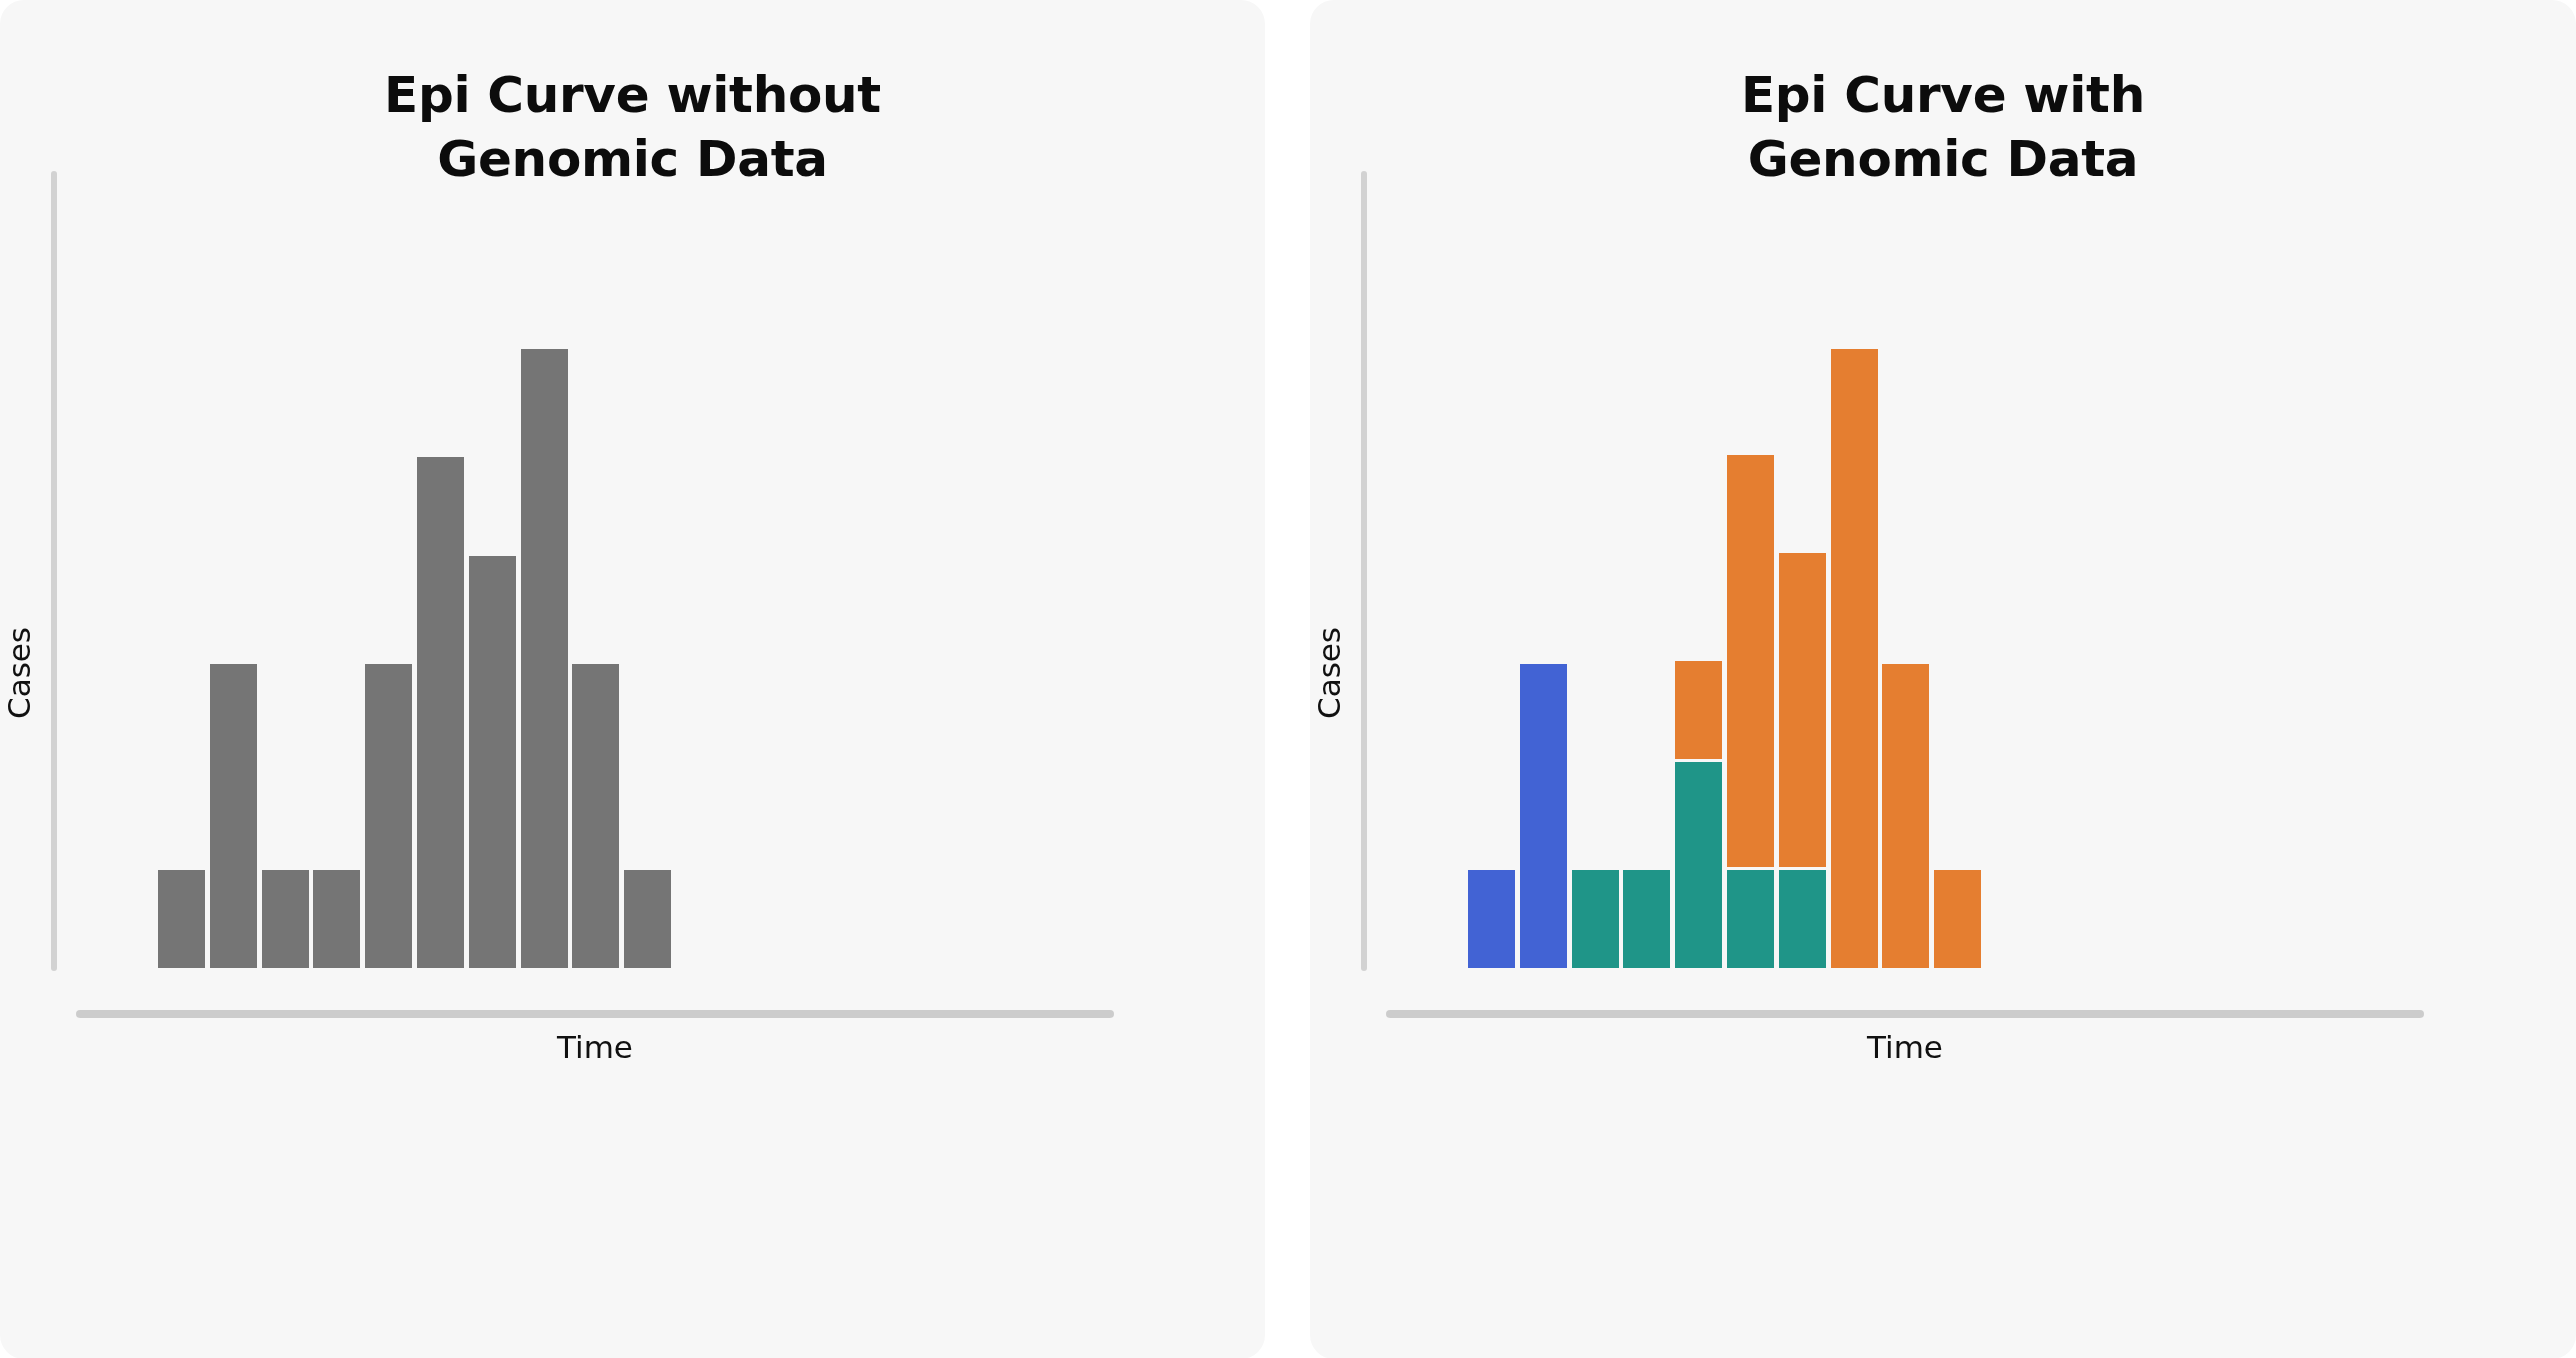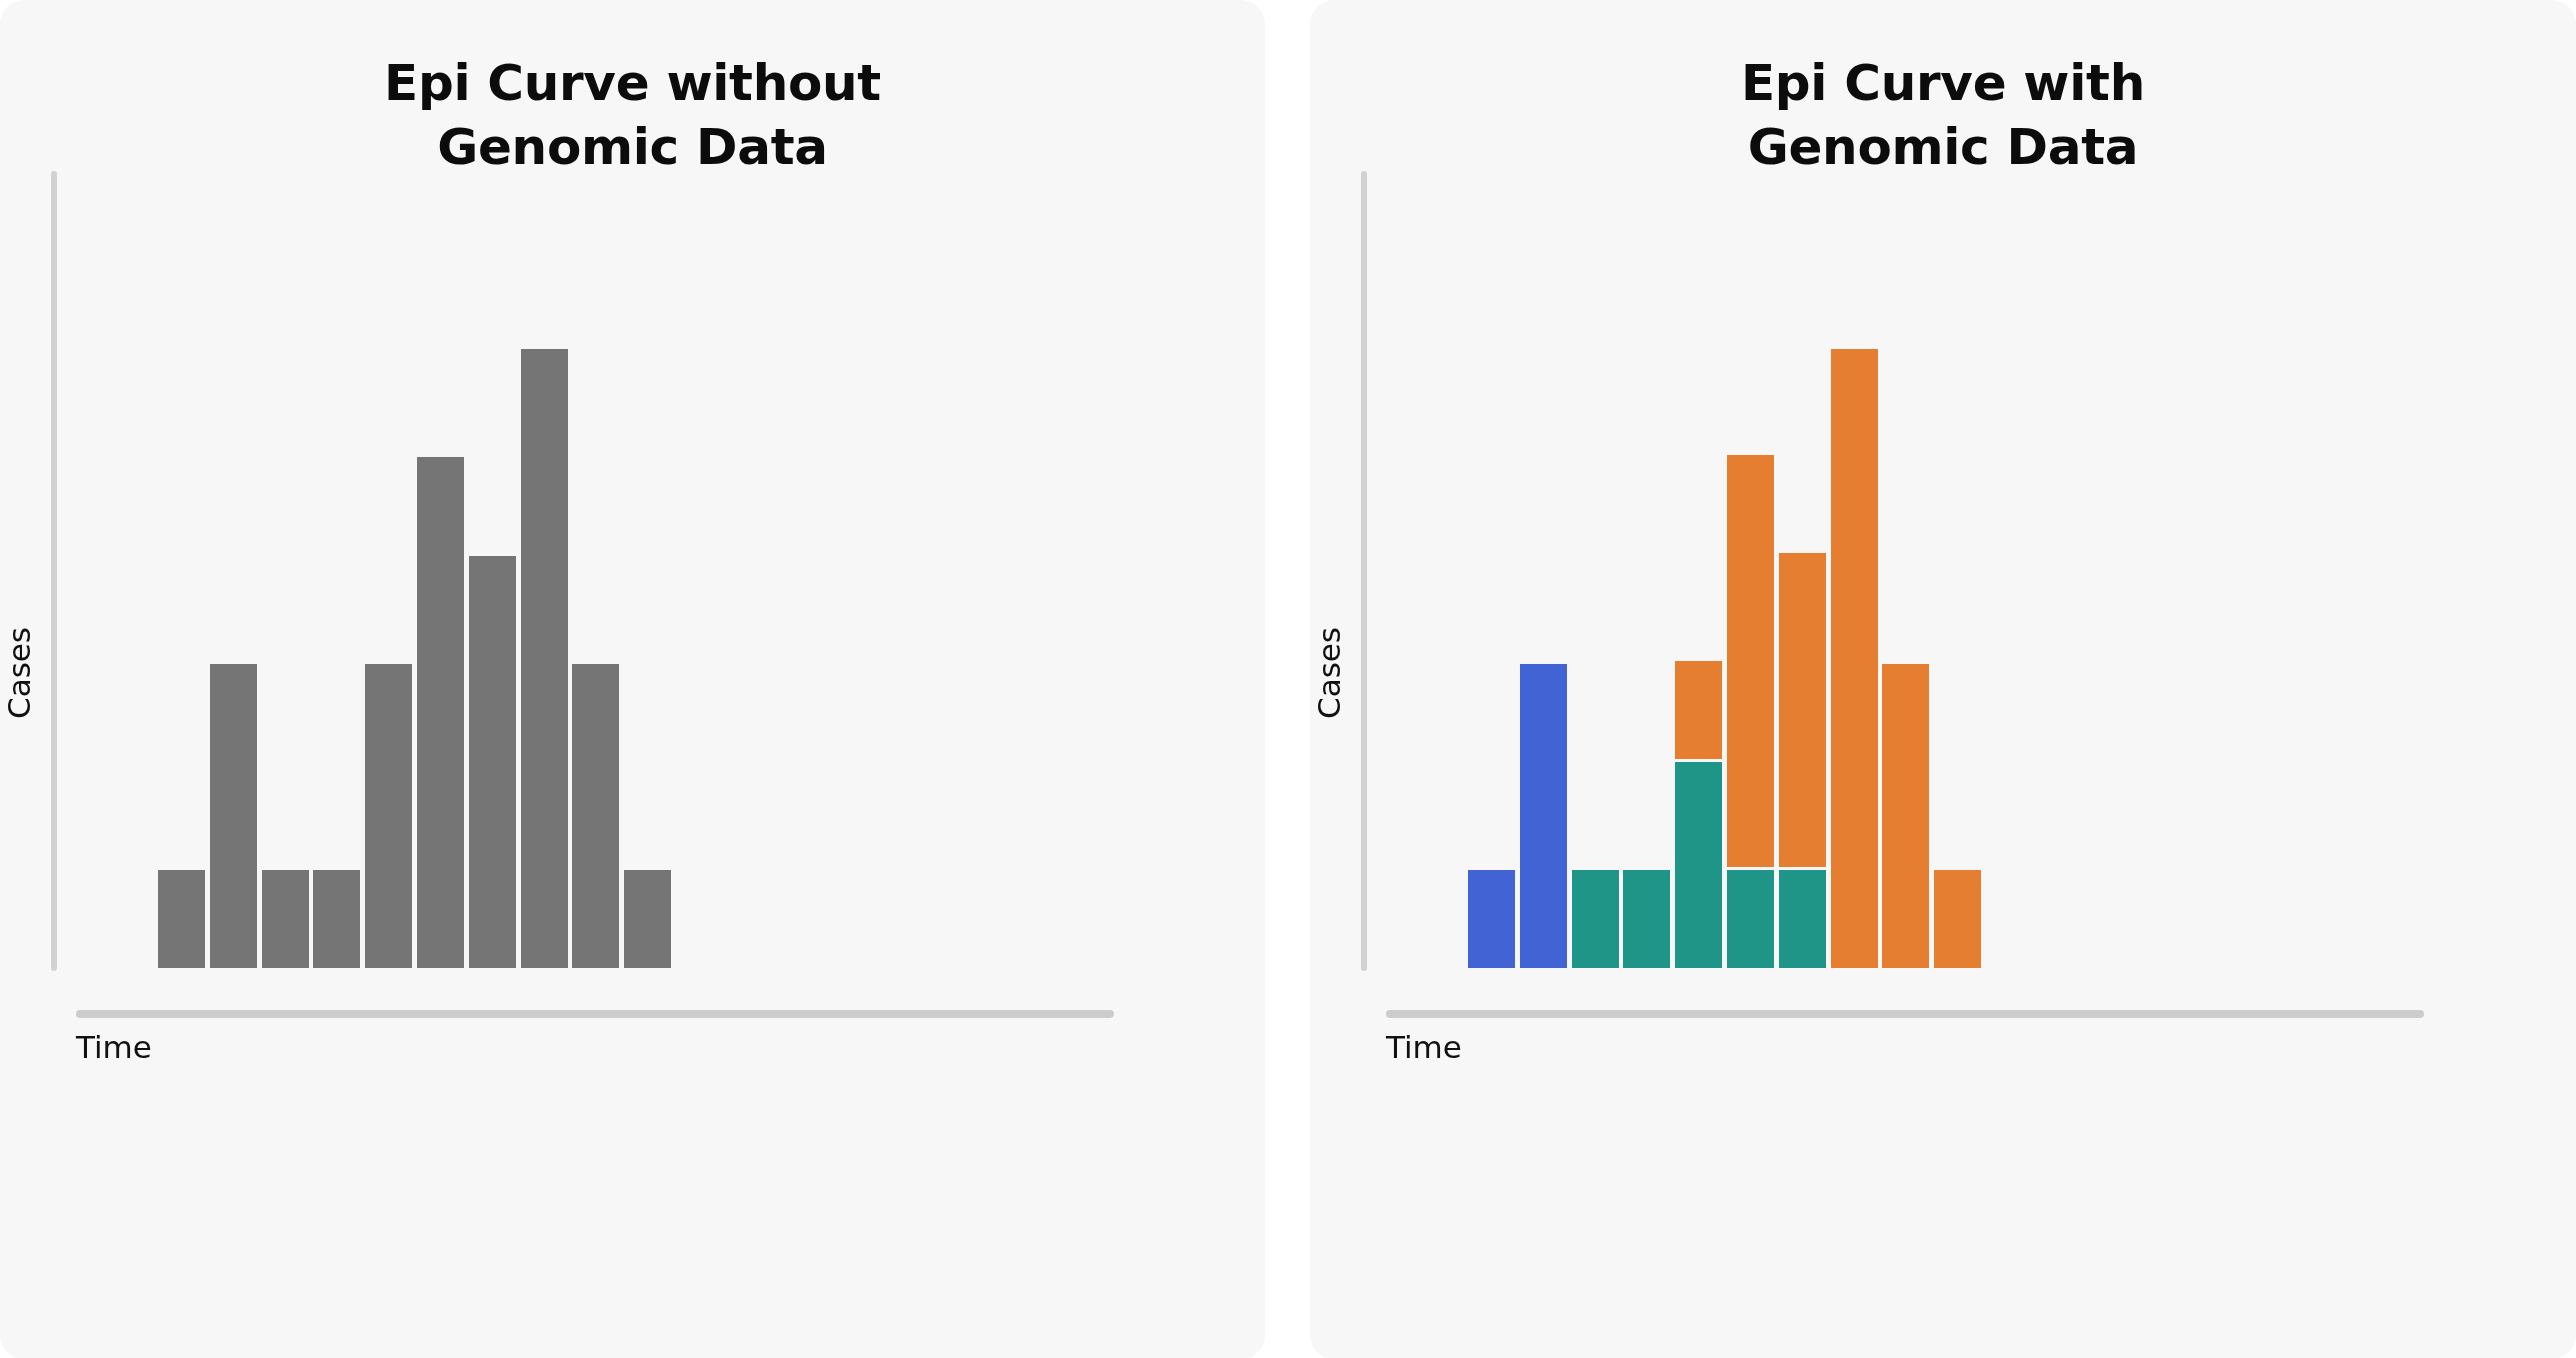--- a/index.html
+++ b/index.html
@@ -23,7 +23,7 @@
 
   
   .chart-title{
-    position:absolute;left:0;right:0;top:51px;
+    position:absolute;left:0;right:0;top:63px;
     text-align:center;
     font-size:50px;line-height:1.28;
     font-weight:700;color:#0c0c0c;

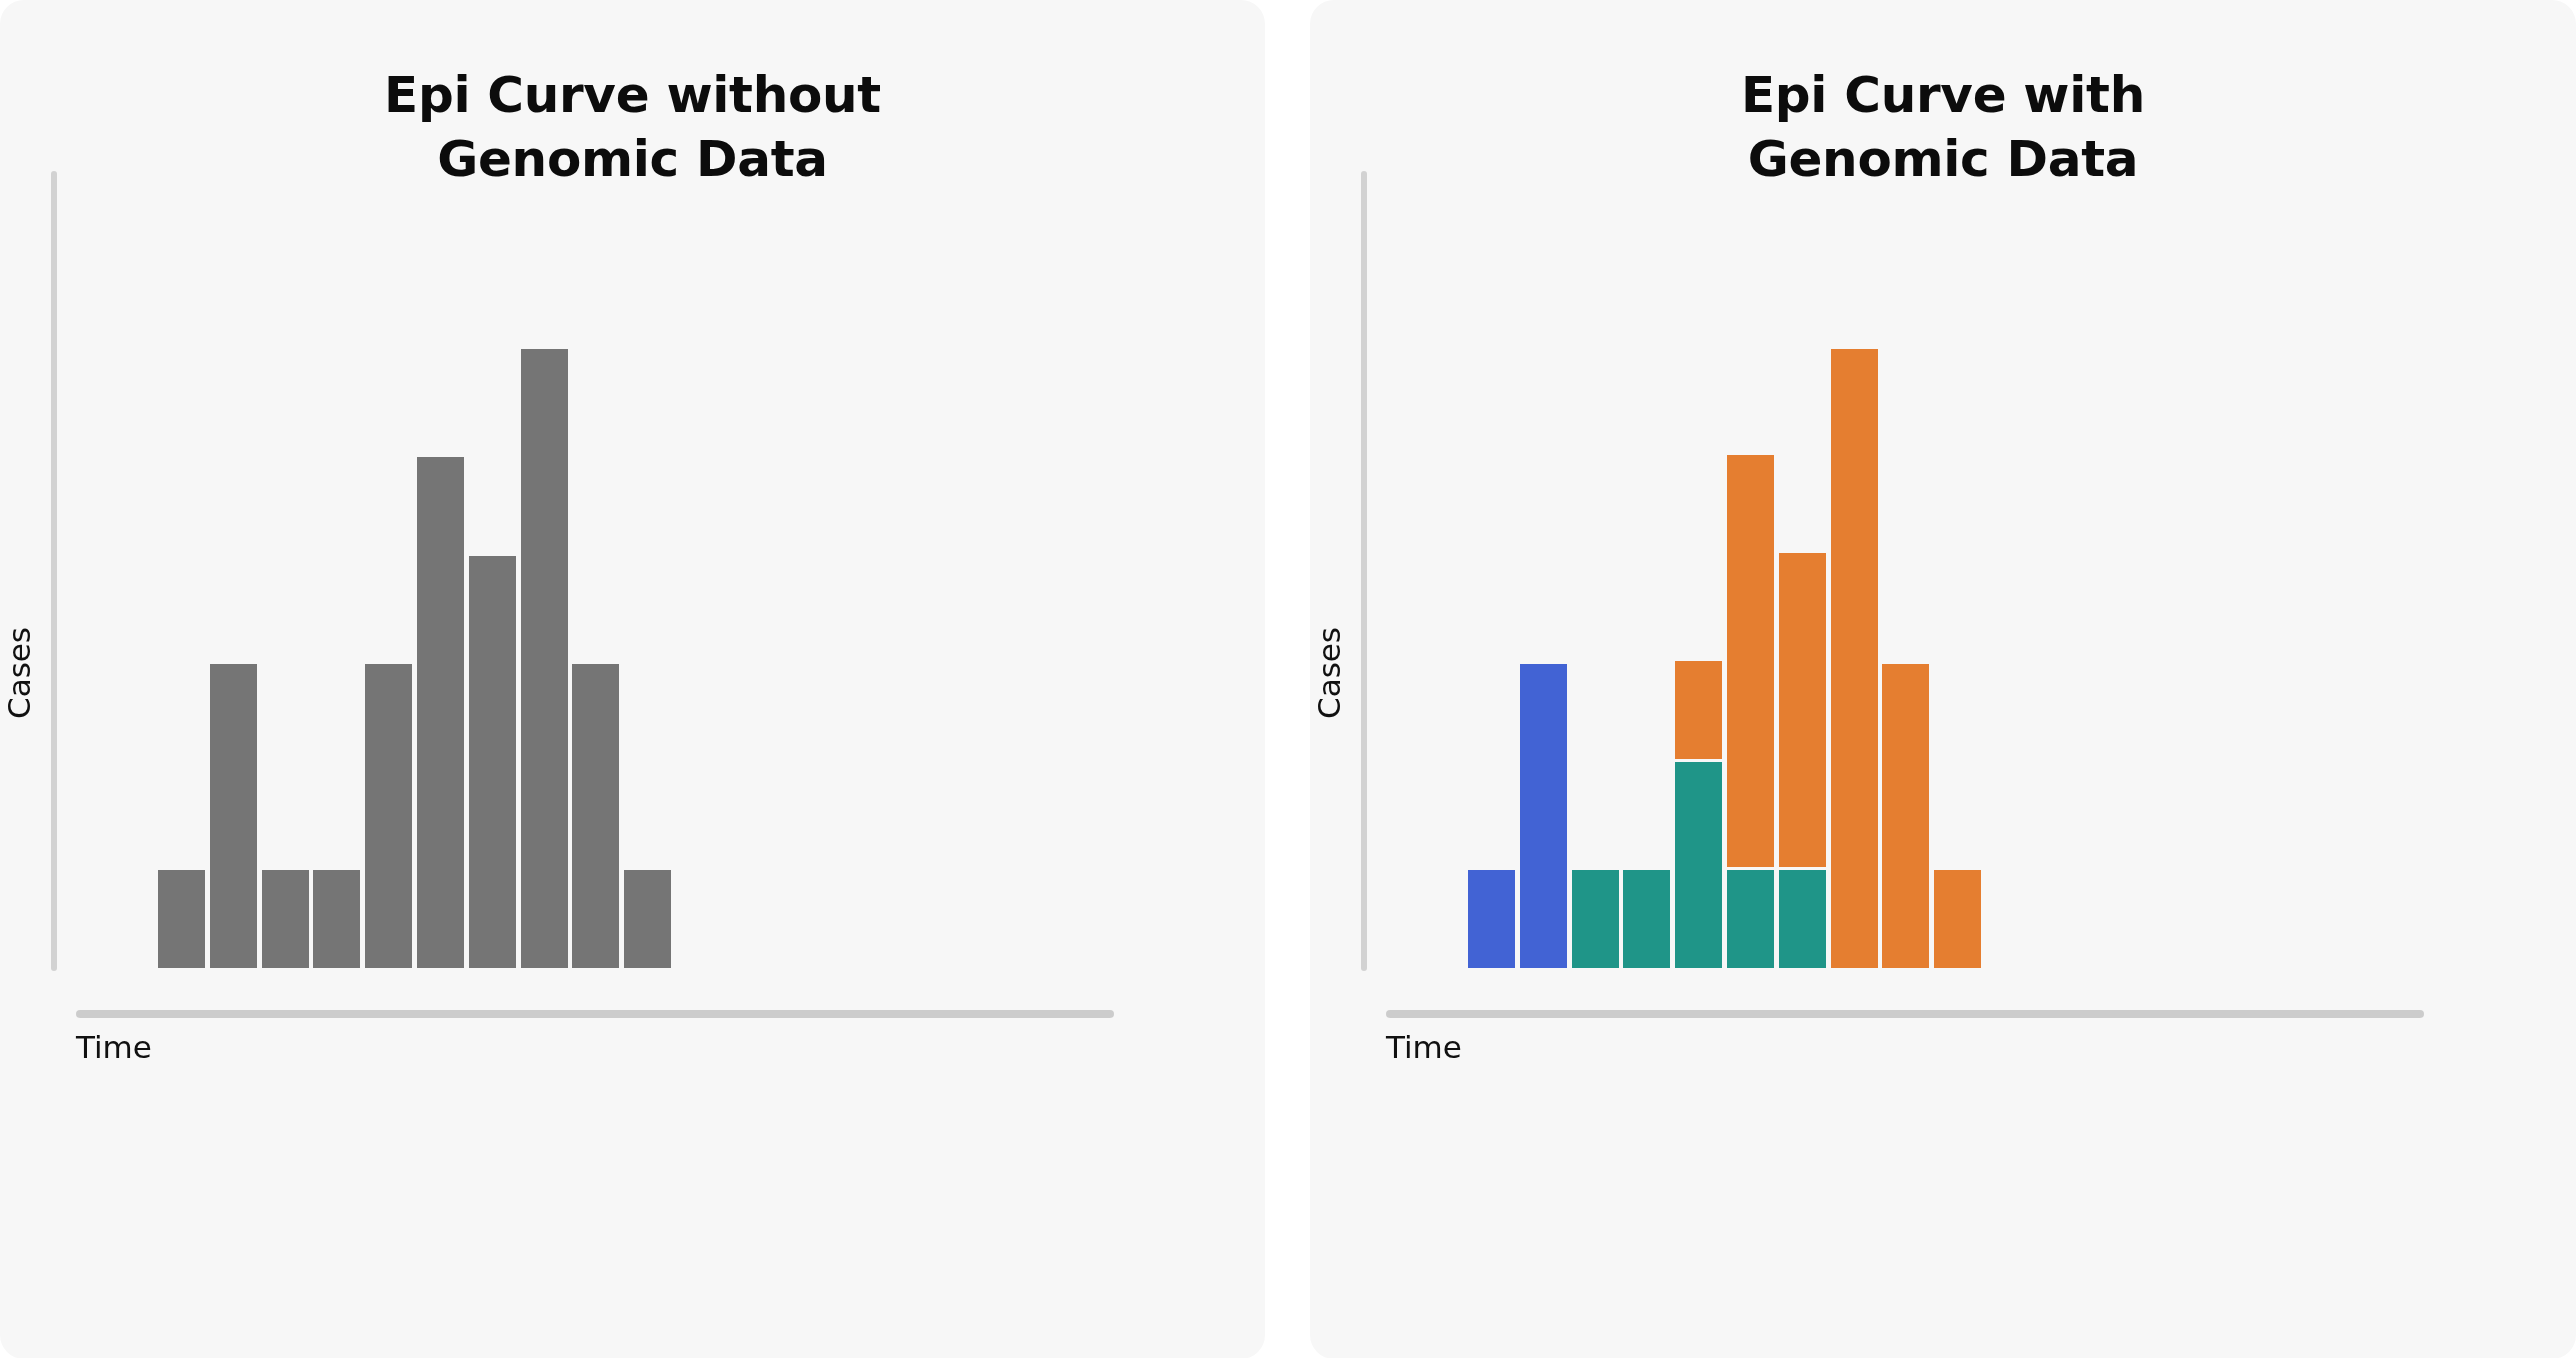--- a/index.html
+++ b/index.html
@@ -52,7 +52,7 @@
   .axis-label-x{
     position:absolute;
     font-size:31px;color:#111111;
-    text-align:left;white-space:nowrap;
+    text-align:center;white-space:nowrap;
   }
 
   

